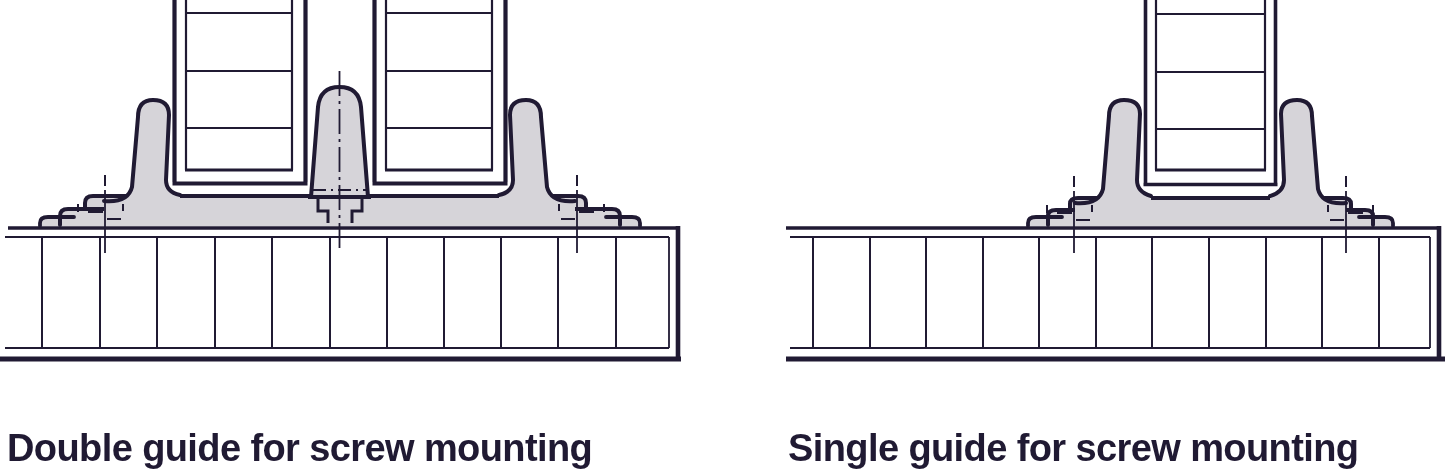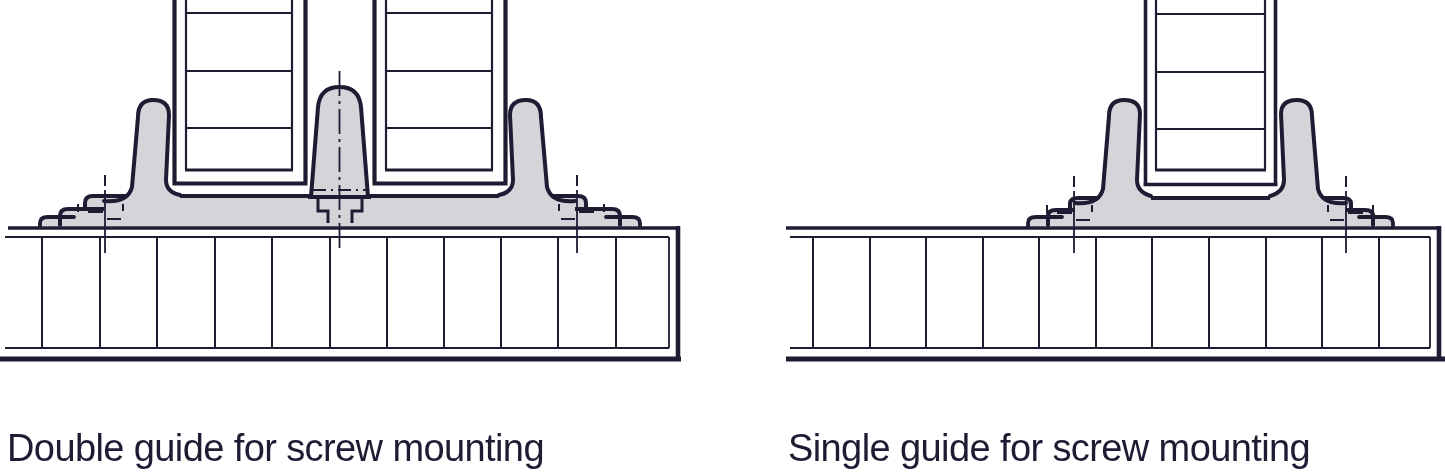--- a/index.html
+++ b/index.html
@@ -11,7 +11,7 @@
   .diagram-canvas{position:absolute;left:0;top:0;}
   .caption{
     position:absolute;top:427px;
-    font-weight:400;font-size:38px;letter-spacing:-0.6px;
+    font-weight:700;font-size:38px;letter-spacing:-0.6px;
     color:var(--line,#201a33);white-space:nowrap;
   }
   #caption-double{left:7px;}

